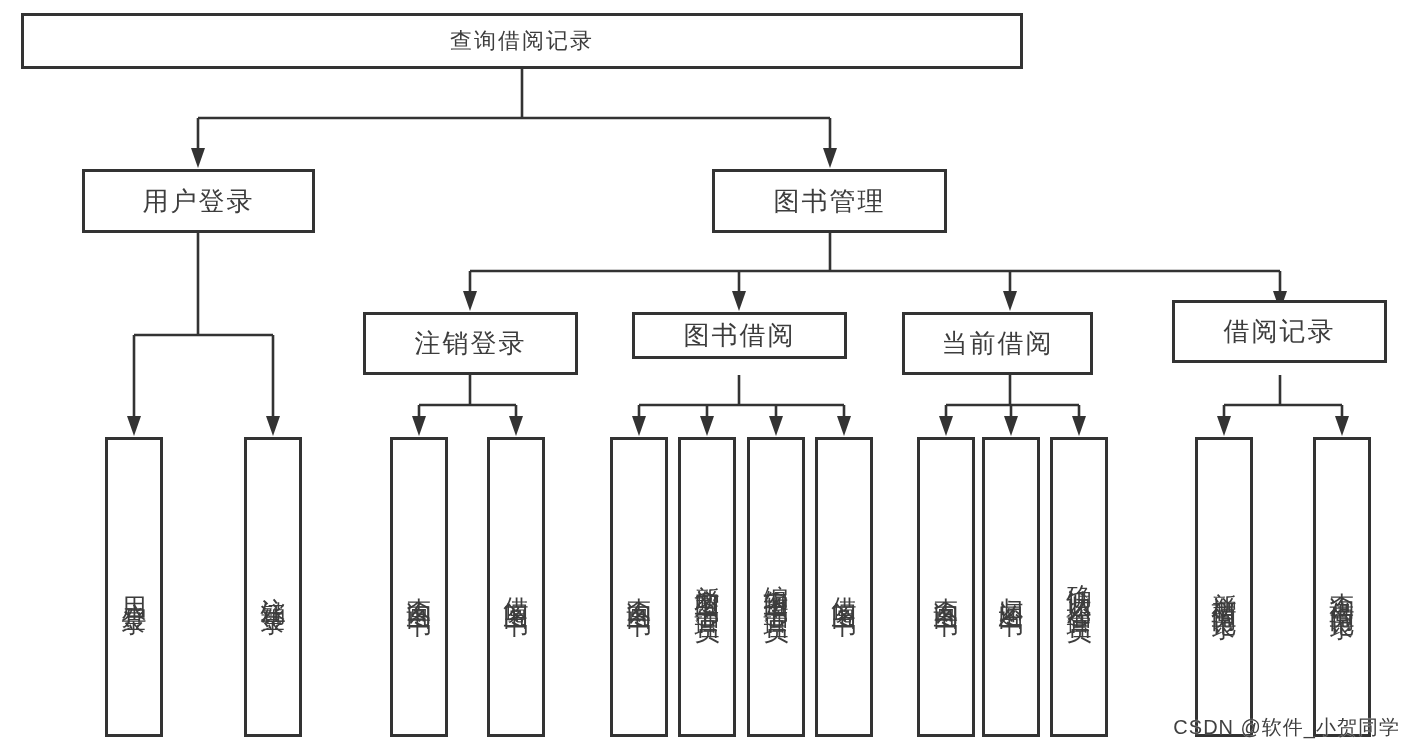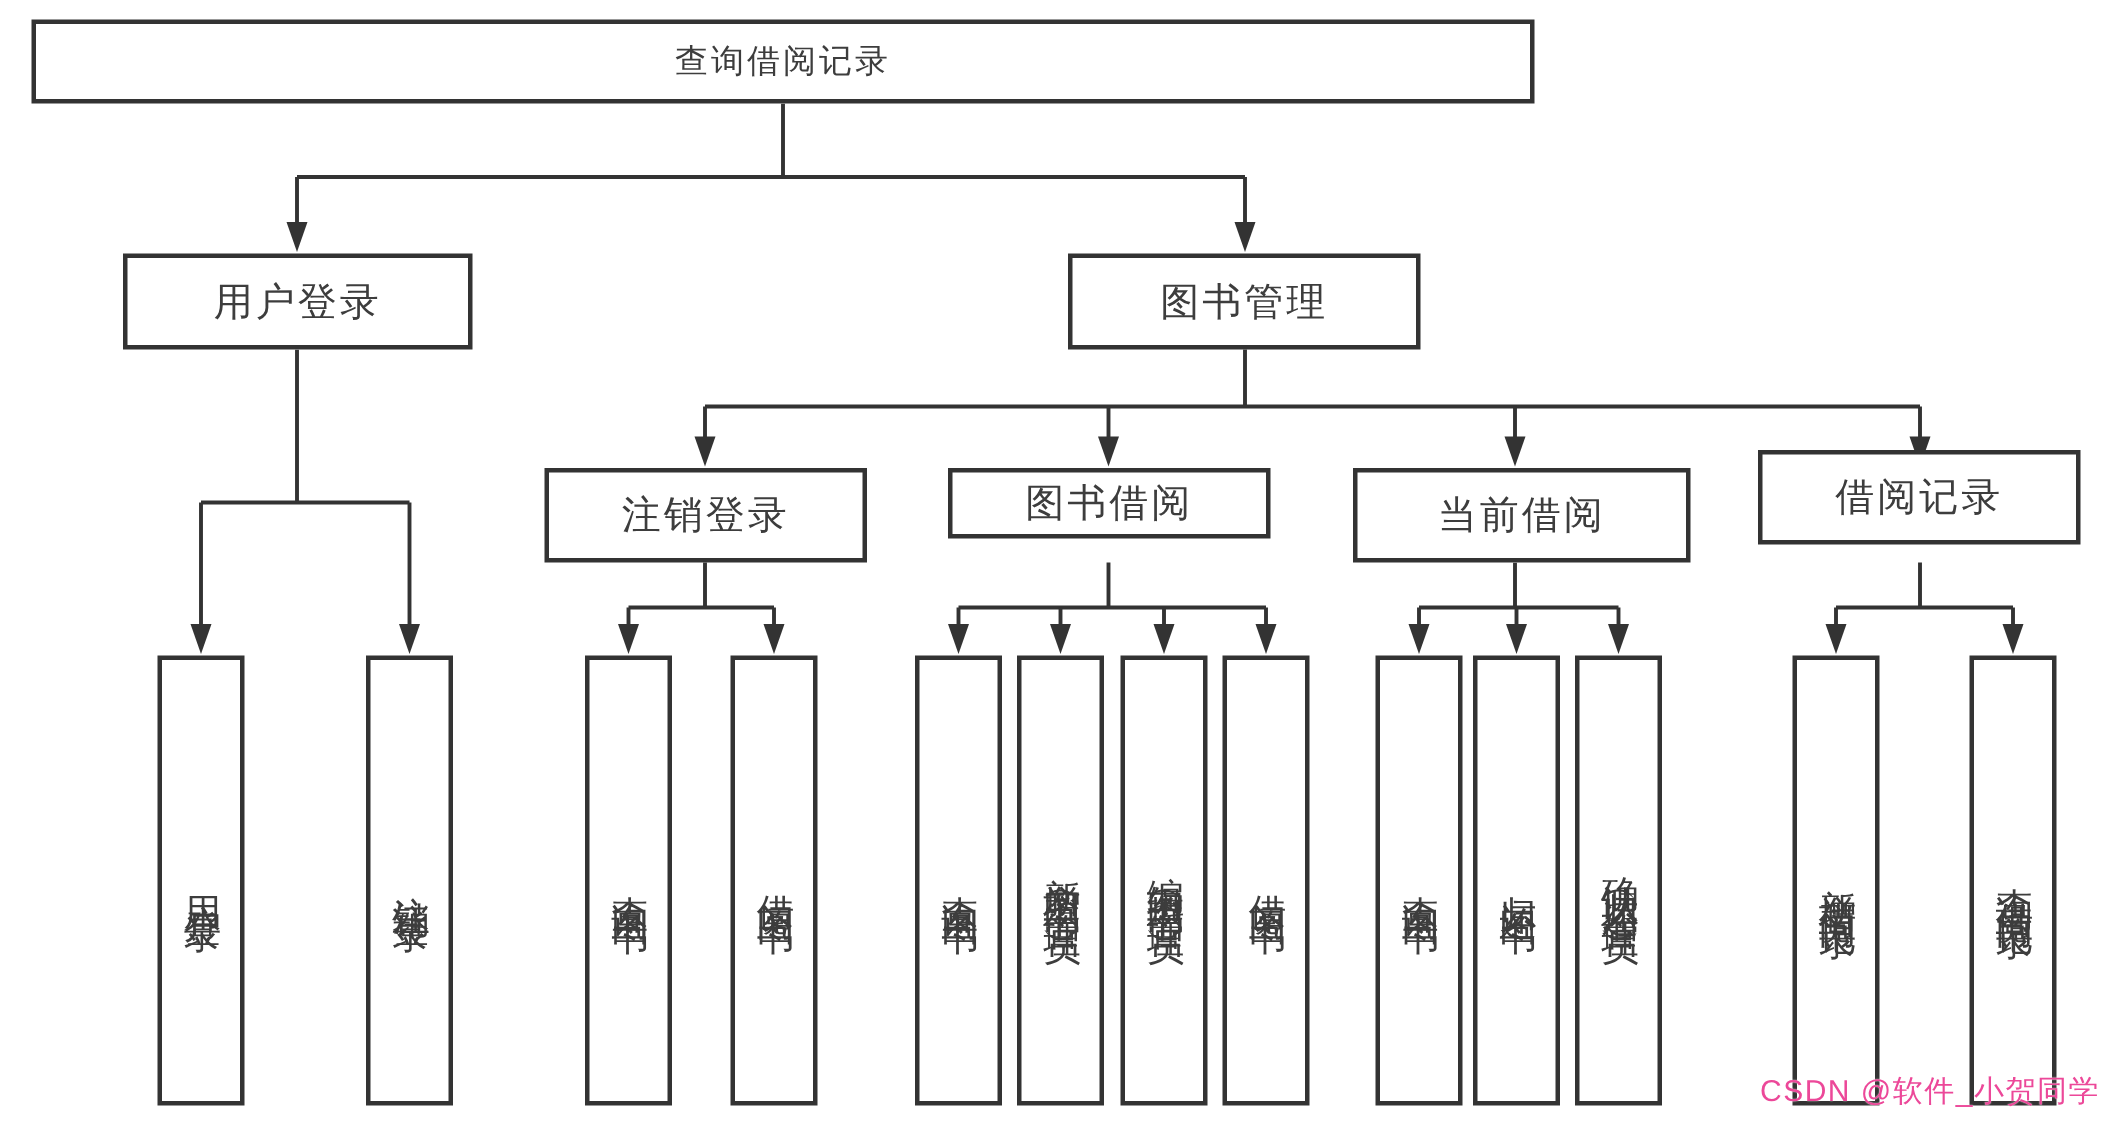--- a/index.html
+++ b/index.html
@@ -143,7 +143,7 @@
   <div class="node h-mid" style="left:632px;top:312px;width:215px;height:47px">
     <span>图书借阅</span>
   </div>
-  <div class="node h-mid" style="left:902px;top:312px;width:225px;height:63px">
+  <div class="node h-mid" style="left:902px;top:312px;width:191px;height:63px">
     <span>当前借阅</span>
   </div>
   <div class="node h-mid" style="left:1172px;top:300px;width:215px;height:63px">

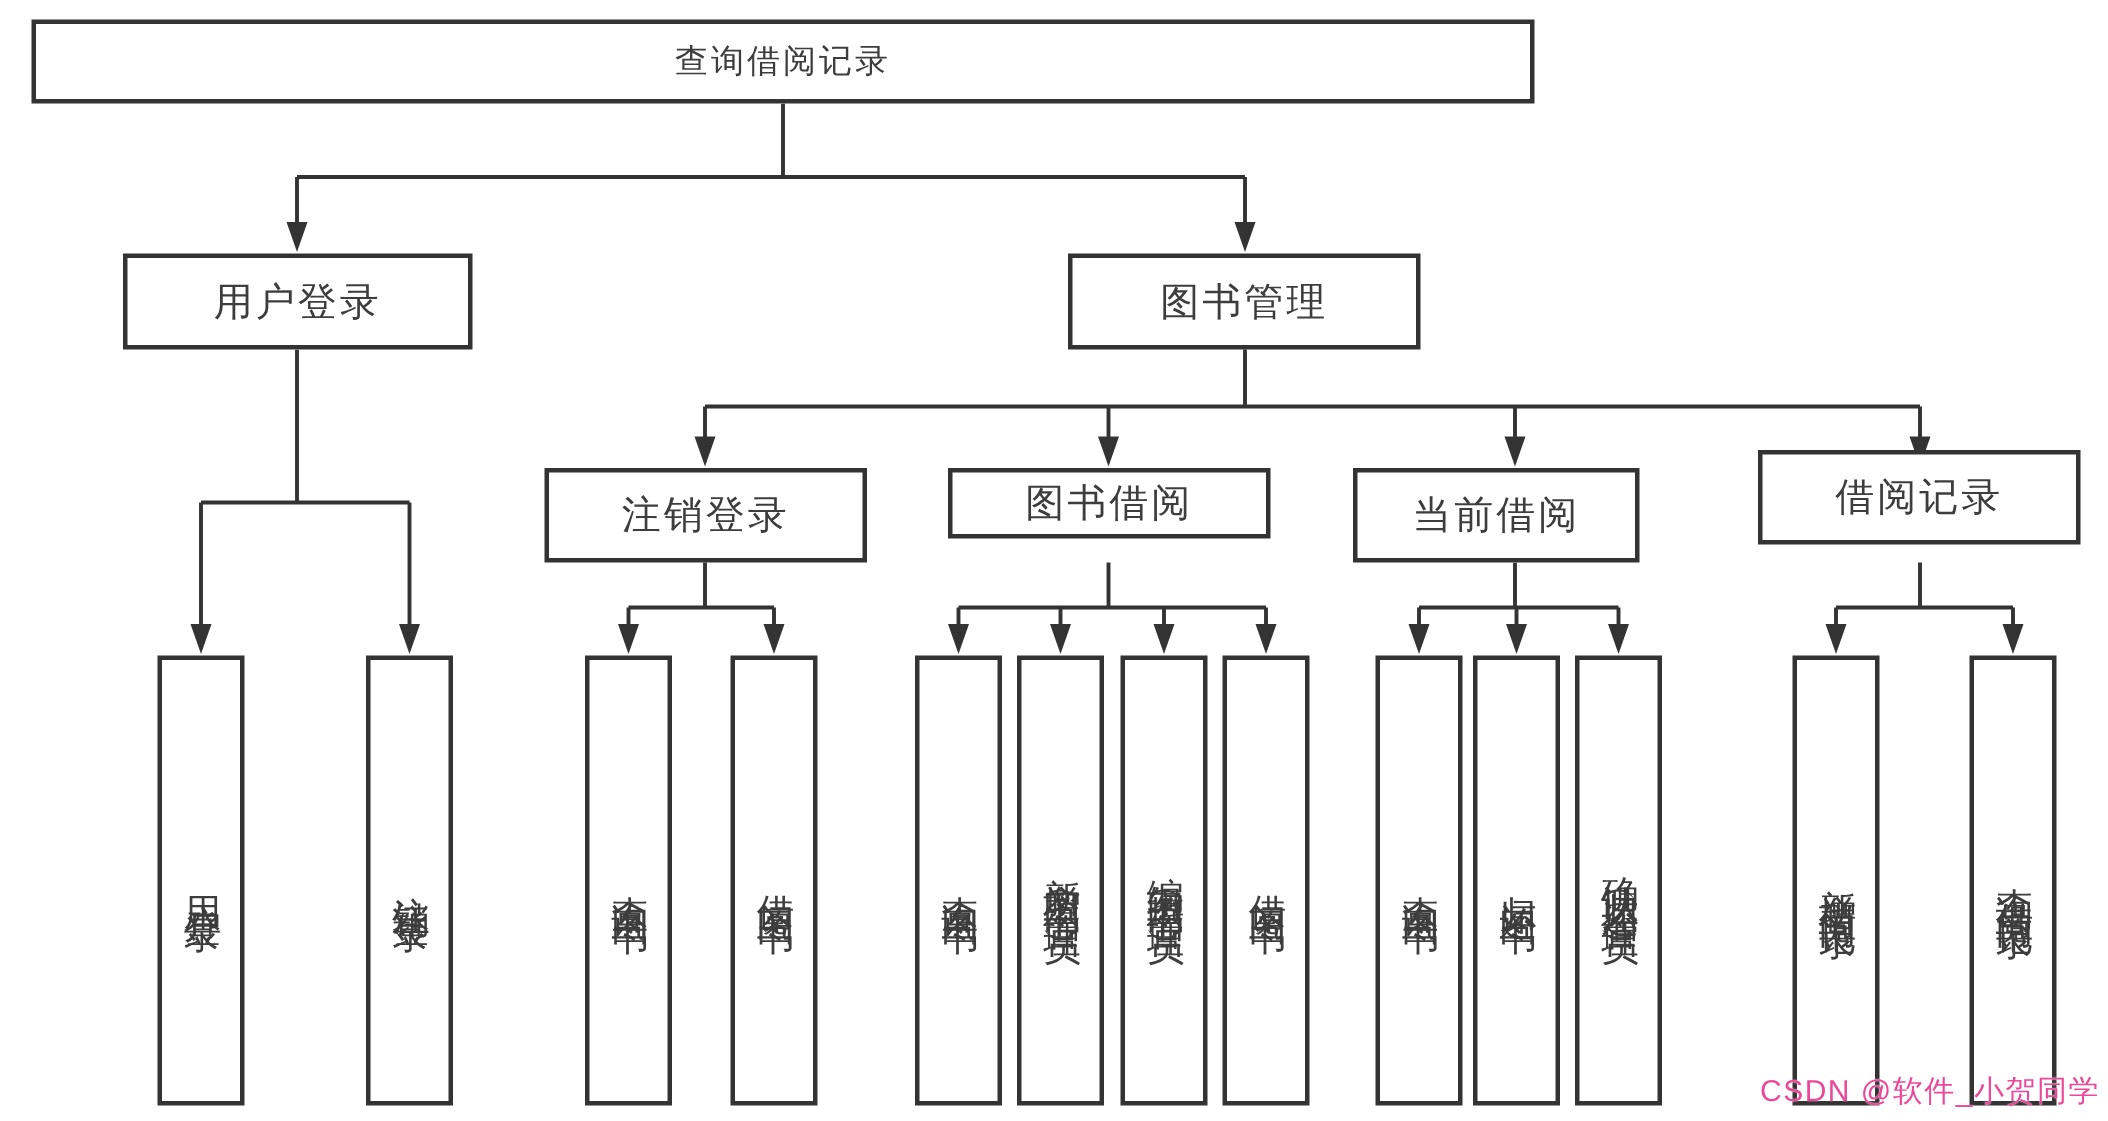--- a/index.html
+++ b/index.html
@@ -49,7 +49,7 @@
     right: 5px;
     bottom: 6px;
     font-size: 20px;
-    color: #ec4899;
+    color: #404040;
     z-index: 3;
     text-shadow: 0 0 1px #ffffff;
     letter-spacing: 1px;

